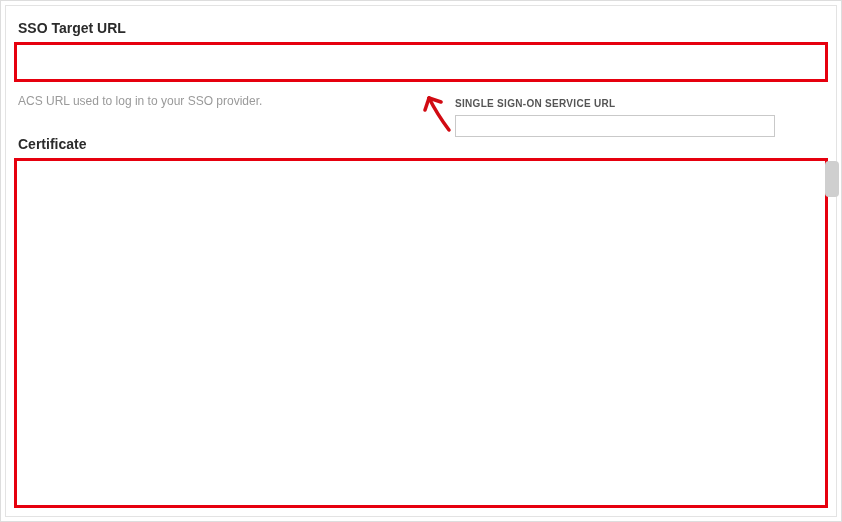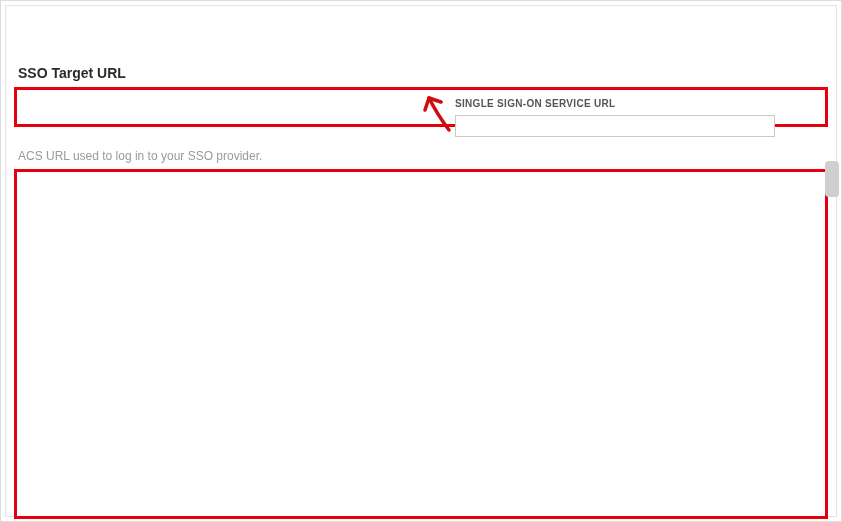--- a/index.html
+++ b/index.html
@@ -6,7 +6,7 @@
     html, body { width: 842px; height: 522px; font-family: Arial, Helvetica, sans-serif; background: #fff; }
     .outer { width: 842px; height: 522px; border: 1px solid #ddd; position: relative; overflow: hidden; background: #fff; }
     .inner { border: 1px solid #e3e3e3; position: absolute; top: 4px; left: 4px; right: 4px; bottom: 4px; background: #fff; padding: 8px 8px 8px 8px; }
-    .section-label { font-size: 14px; font-weight: bold; color: #2b2b2b; padding: 6px 4px 6px 4px; margin-top: 45px; }
+    .section-label { font-size: 14px; font-weight: bold; color: #2b2b2b; padding: 6px 4px 6px 4px; }
     .url-input {
       width: 100%;
       height: 40px;

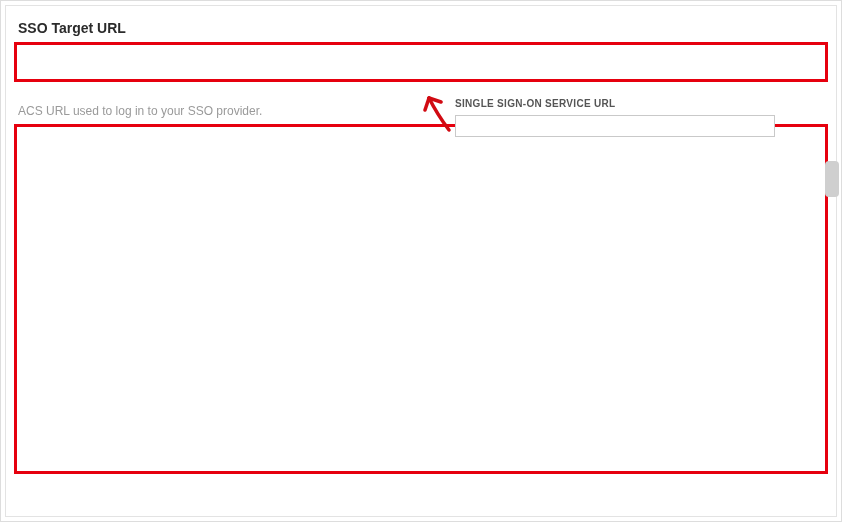--- a/index.html
+++ b/index.html
@@ -16,7 +16,7 @@
       font-size: 14px;
       padding: 4px 8px;
     }
-    .helper { font-size: 12px; color: #9a9a9a; padding: 22px 4px 6px 4px; }
+    .helper { font-size: 12px; color: #9a9a9a; padding: 12px 4px 6px 4px; }
     .cert-label { font-size: 14px; font-weight: bold; color: #2b2b2b; padding: 22px 4px 6px 4px; }
     .cert-area {
       width: 100%;

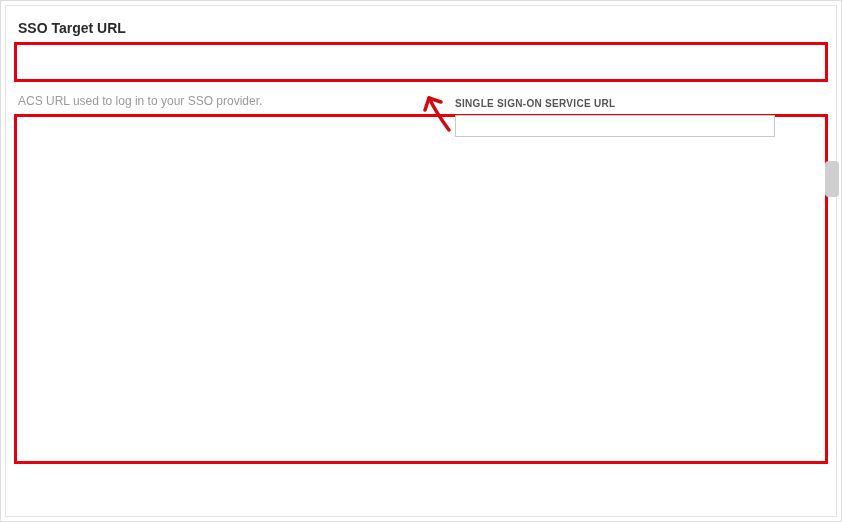--- a/index.html
+++ b/index.html
@@ -79,6 +79,7 @@
 
     <div class="helper">ACS URL used to log in to your SSO provider.</div>
 
+    <div class="cert-label">Certificate</div>
 
     <textarea class="cert-area" style=""></textarea>
 

